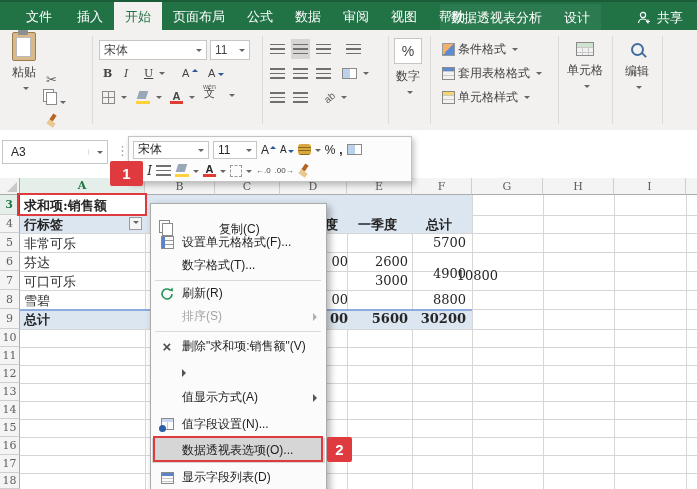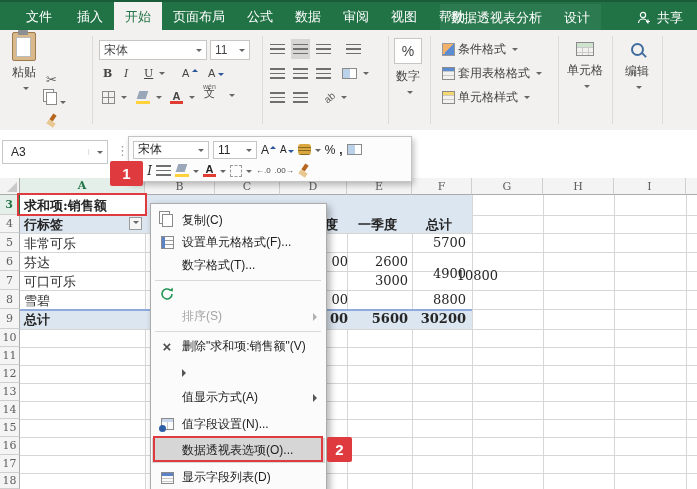--- a/index.html
+++ b/index.html
@@ -447,7 +447,7 @@
   <div class="celltxt num bold" style="left:408px;top:311px;width:58px;">30200</div>
 
   <div class="cmenu">
-    <div class="mi" style="top:5px;height:23px;">
+    <div class="mi" style="top:14px;height:23px;gap:37px;">
         <span class="mic">
           <span class="ic-copy"></span>
         </span>

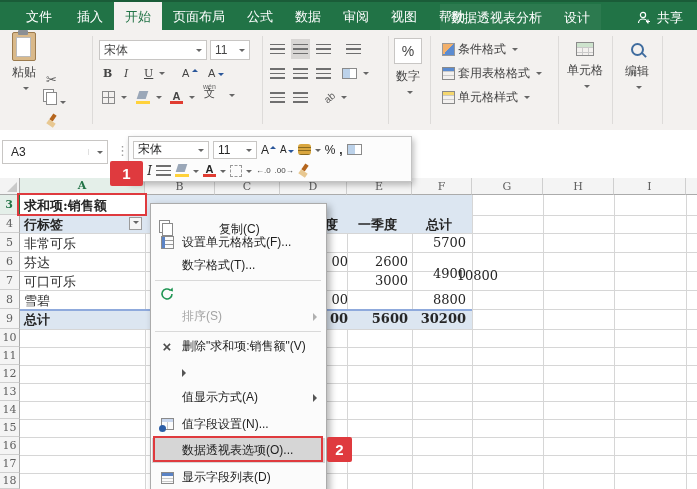--- a/index.html
+++ b/index.html
@@ -474,6 +474,7 @@
         <path d="M12.6 0.6 L13 4.4 L9.3 3.4 Z" fill="#1f9553"></path>
       </svg>
         </span>
+        <span class="mtx">刷新(R)</span>
         <span class="marr"></span>
       </div>
     <div class="mi dis" style="top:101px;height:23px;">

